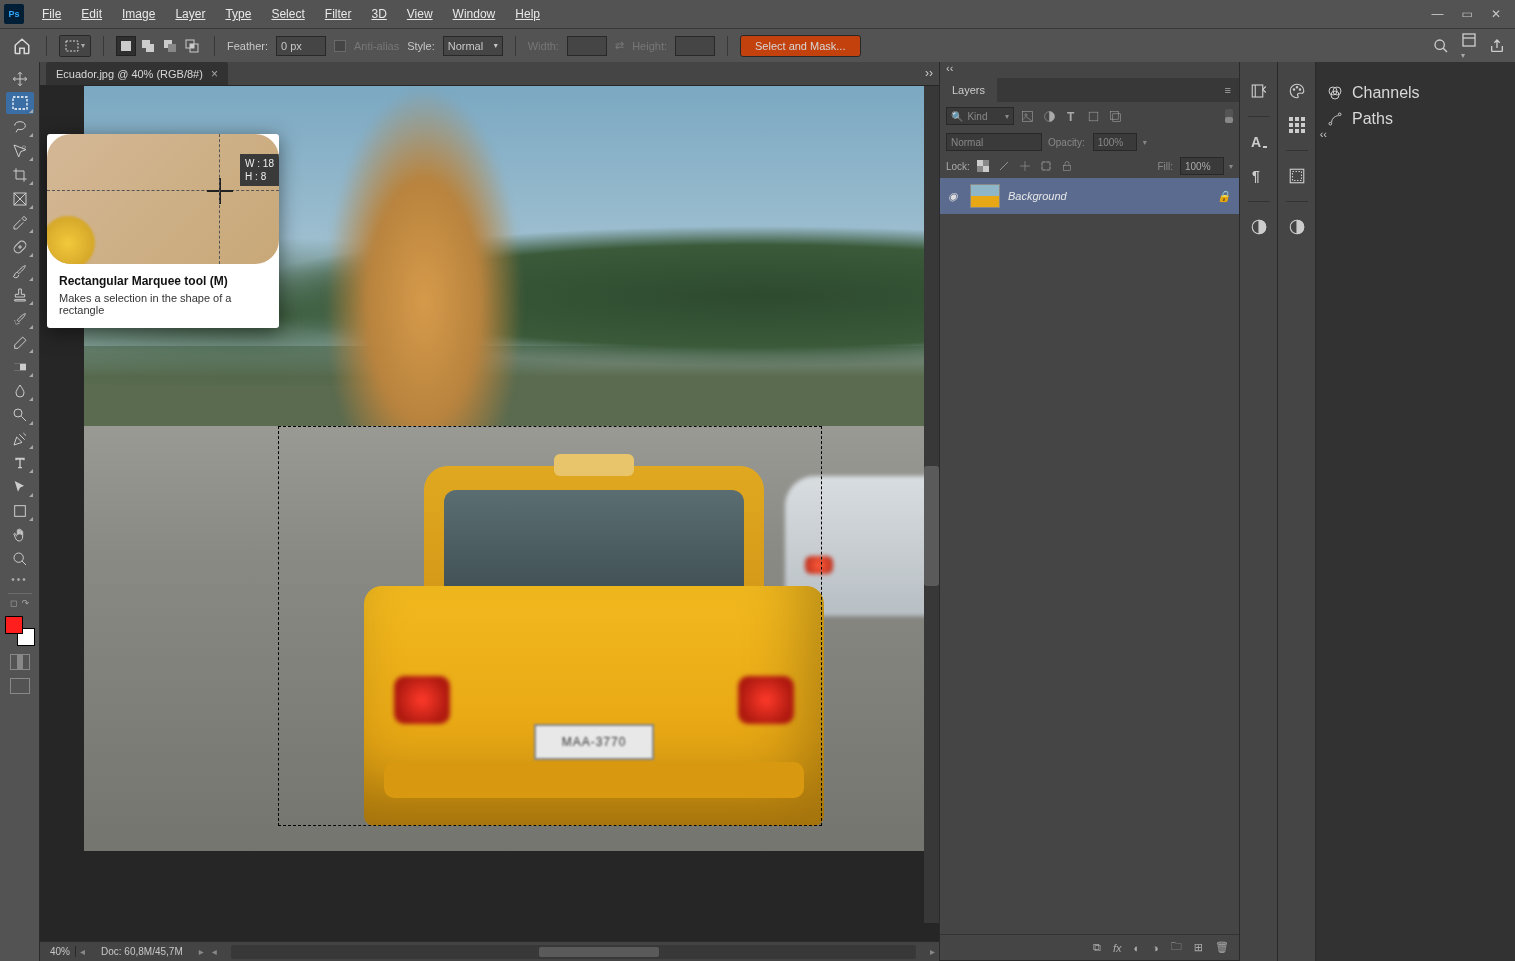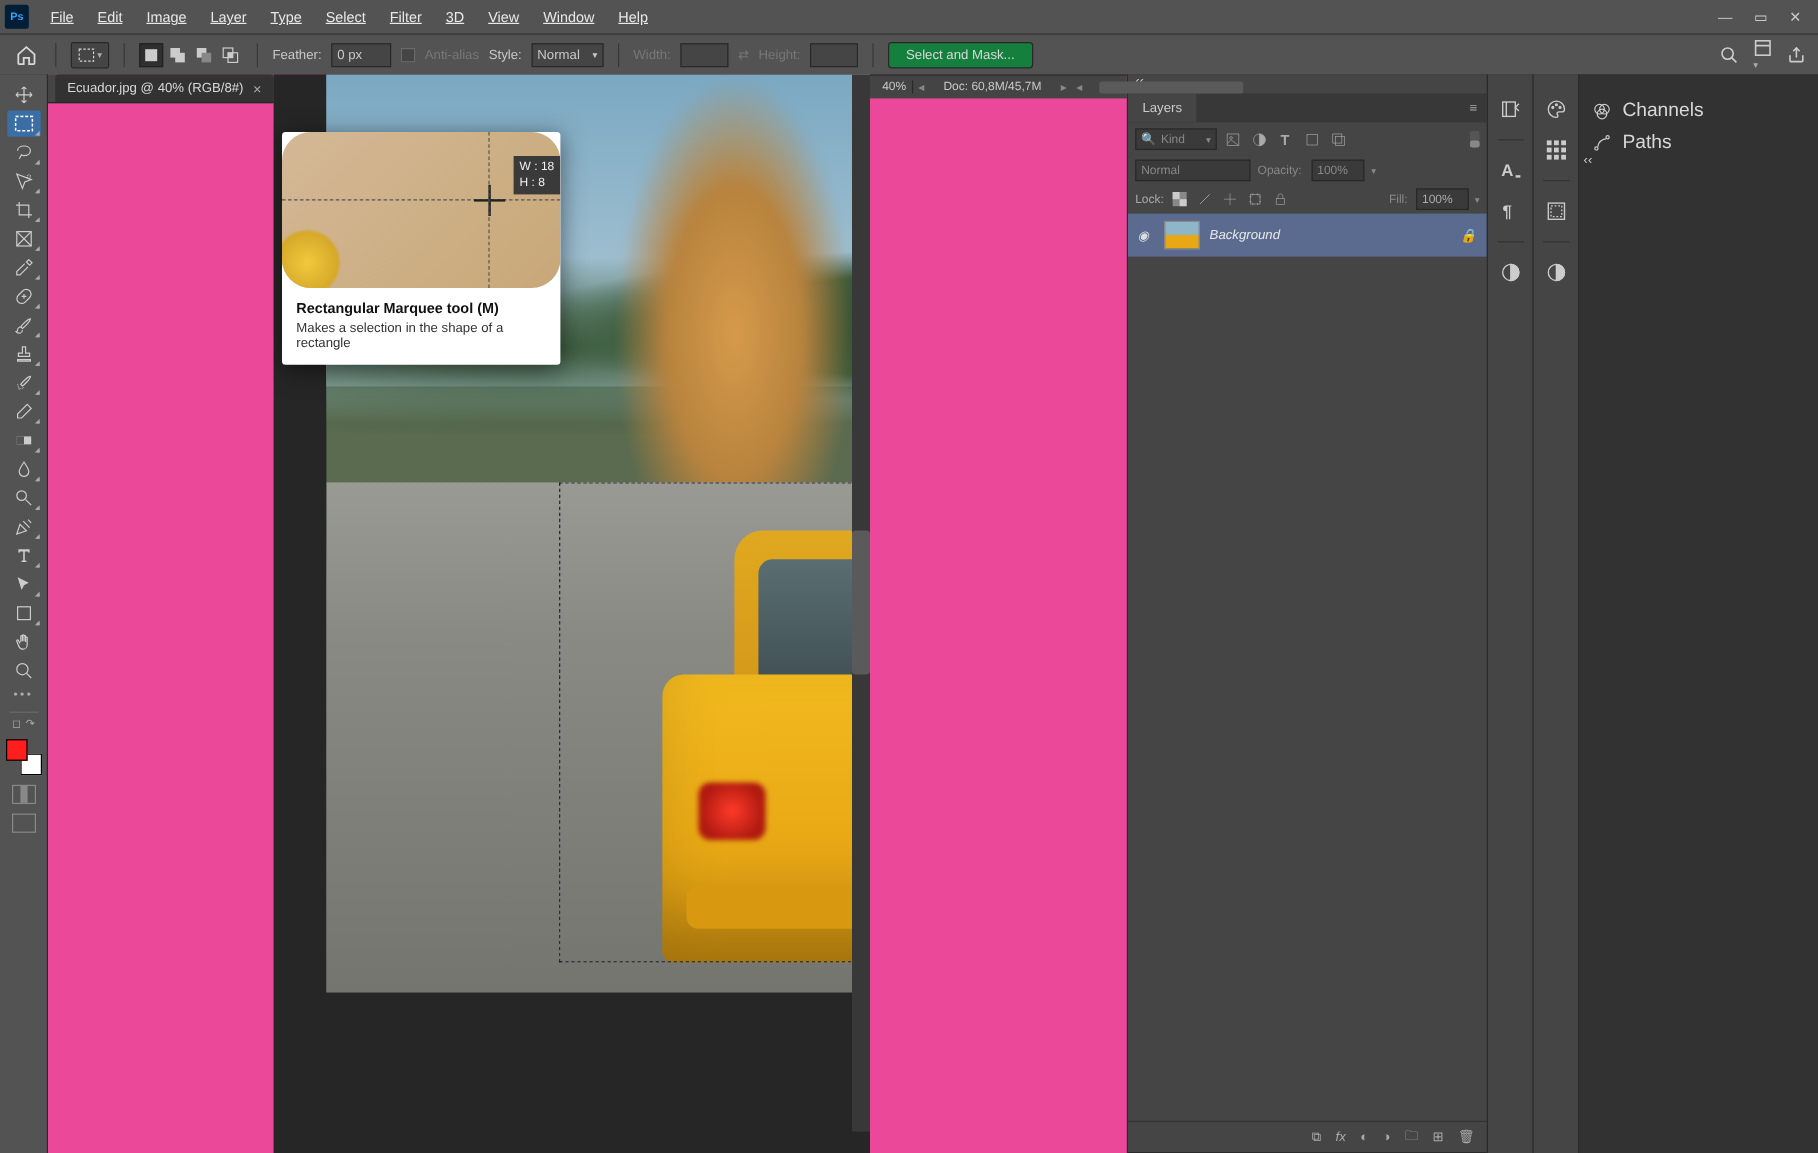--- a/index.html
+++ b/index.html
@@ -23,7 +23,7 @@
 .opt-input { width:50px; height:20px; background:#454545; border:1px solid #282828; color:#c8c8c8; padding:0 4px; font-size:11px; }
 .opt-check { width:12px; height:12px; border:1px solid #6a6a6a; background:#454545; display:inline-block; }
 .opt-select { width:60px; height:20px; background:#454545; border:1px solid #282828; color:#c8c8c8; padding:0 4px; font-size:11px; display:flex; align-items:center; justify-content:space-between; }
-.opt-btn { height:22px; padding:0 14px; background:#15803d; border:1px solid #282828; color:#d8d8d8; font-size:11px; border-radius:3px; display:flex; align-items:center; }
+.opt-btn { height:22px; padding:0 14px; background:#c2410c; border:1px solid #282828; color:#d8d8d8; font-size:11px; border-radius:3px; display:flex; align-items:center; }
 .opt-right { margin-left:auto; display:flex; gap:12px; align-items:center; }
 .dim { color:#777; }
 .opt-right svg { display:block; }

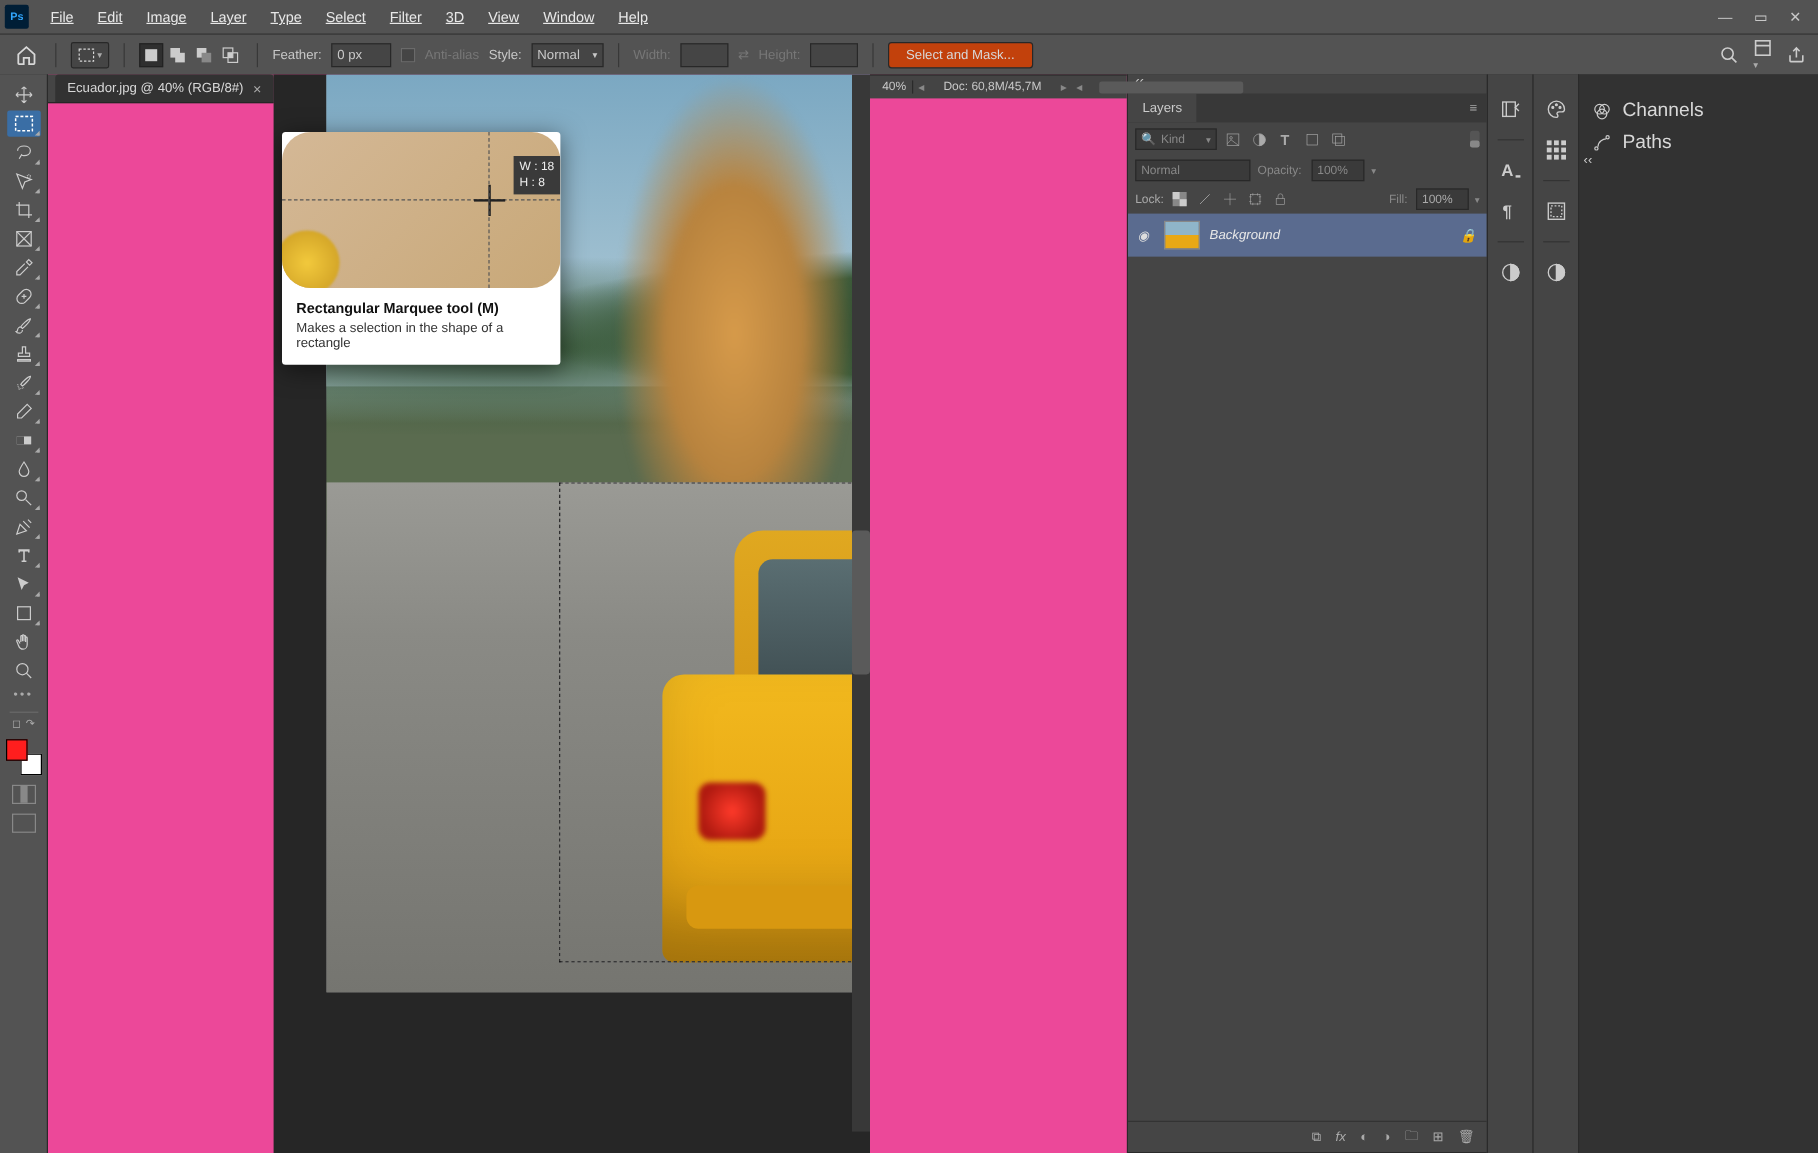--- a/index.html
+++ b/index.html
@@ -50,7 +50,7 @@
 .screenmode { width:20px; height:16px; border:1px solid #888; margin-top:6px; background:#535353; }
 
 
-.canvas-area { flex:1; display:flex; flex-direction:row; background:#ec4899; position:relative; }
+.canvas-area { flex:1; display:flex; flex-direction:column; background:#eab308; position:relative; }
 .tabbar { height:24px; background:#454545; display:flex; align-items:stretch; padding-left:6px; border-bottom:1px solid #262626; }
 .doc-tab { background:#323232; padding:0 10px; display:flex; align-items:center; gap:8px; font-size:11px; color:#d8d8d8; border-top-left-radius:3px; border-top-right-radius:3px; }
 .doc-tab .x { color:#aaa; font-size:12px; }

